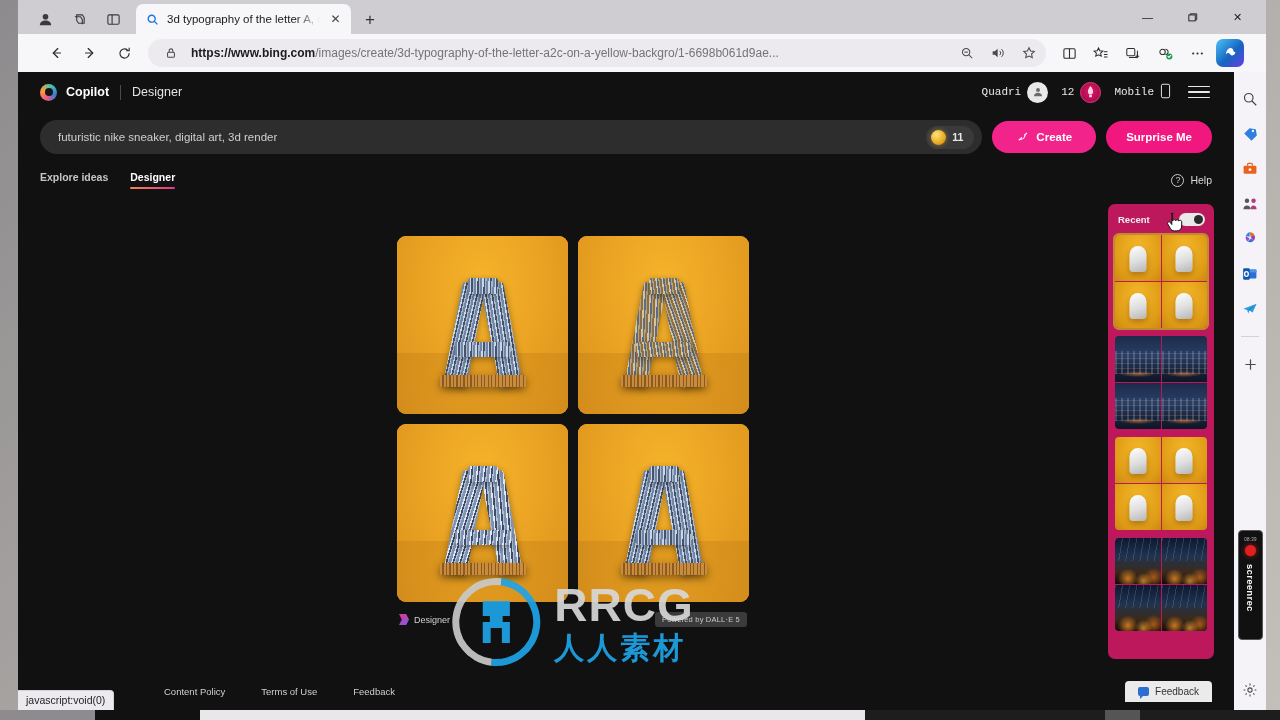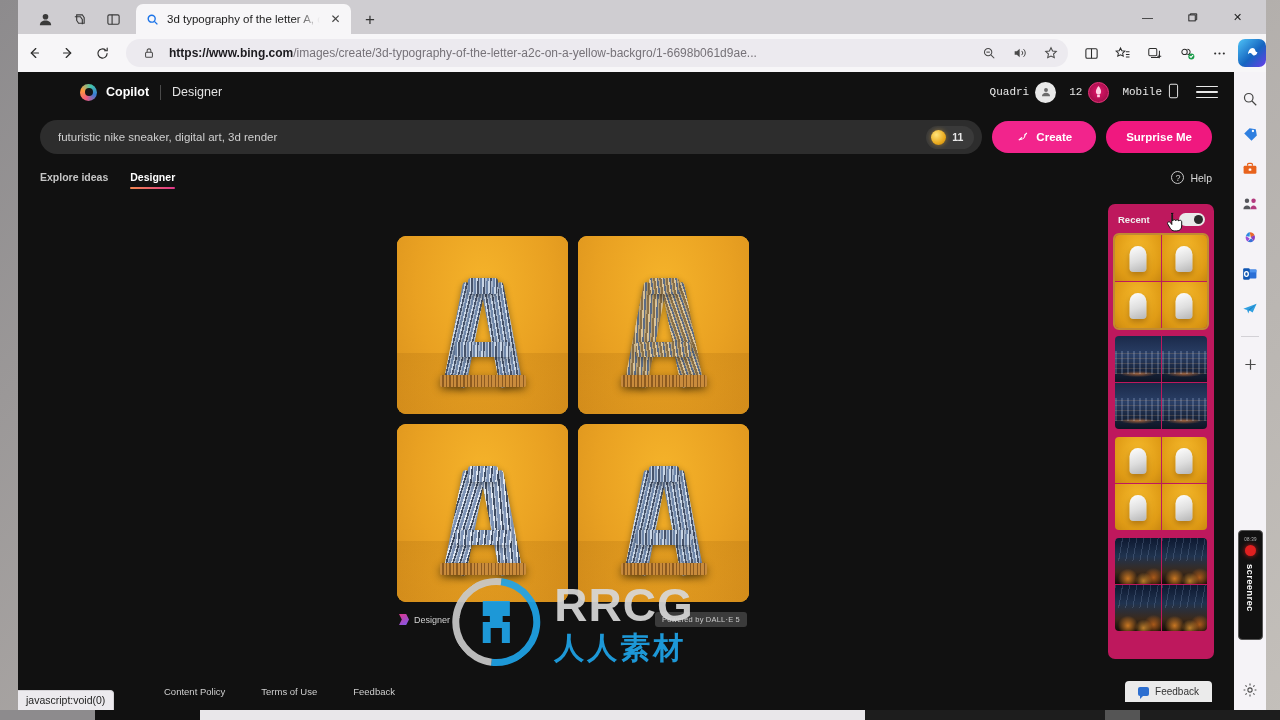--- a/index.html
+++ b/index.html
@@ -67,7 +67,7 @@
   
   .navbar {
     height: 38px; background: #f7f6f8;
-    display: flex; align-items: center; padding: 0 0; gap: 2px;
+    display: flex; align-items: center; padding: 0 22px; gap: 2px;
   }
   .navbtn {
     width: 32px; height: 30px; border-radius: 5px; display: flex;

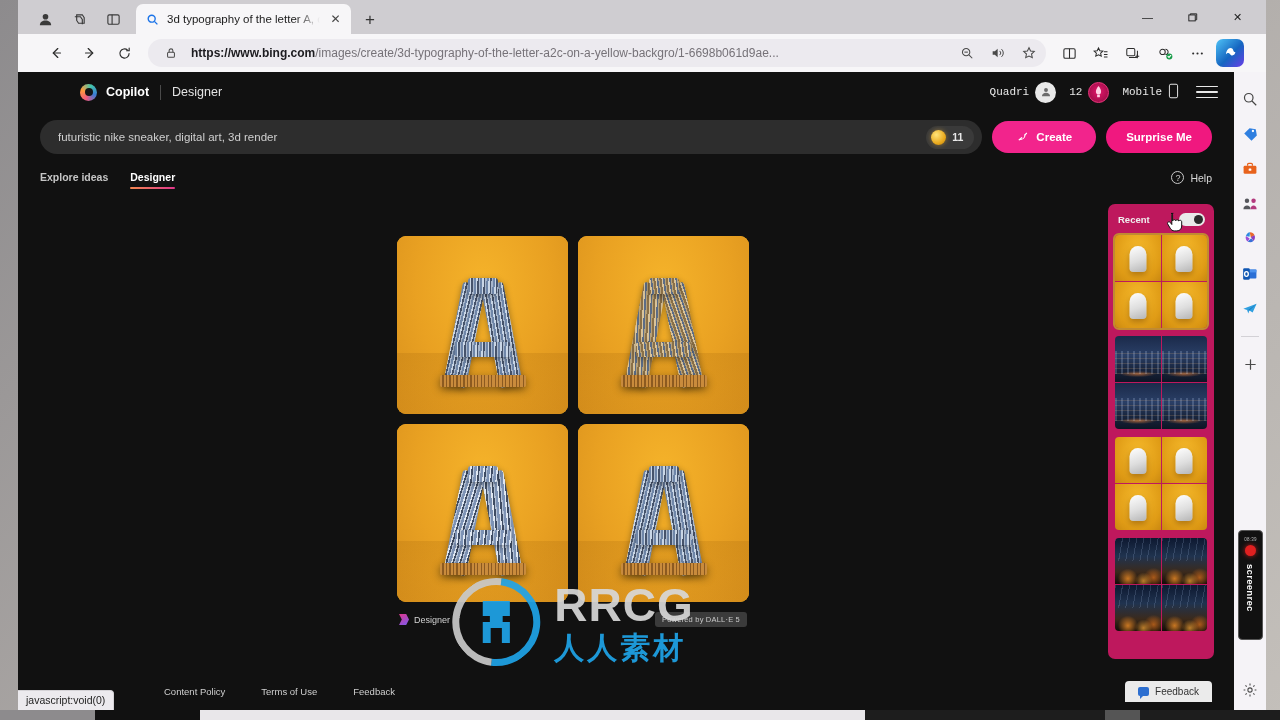--- a/index.html
+++ b/index.html
@@ -111,7 +111,7 @@
 
   .app-header {
     height: 40px; display: flex; align-items: center;
-    padding: 0 16px 0 22px; gap: 2px; margin-left: 40px;
+    padding: 0 24px 0 22px; gap: 2px;
   }
   .brand { display: flex; align-items: center; gap: 9px; cursor: pointer; }
   .copilot-logo {

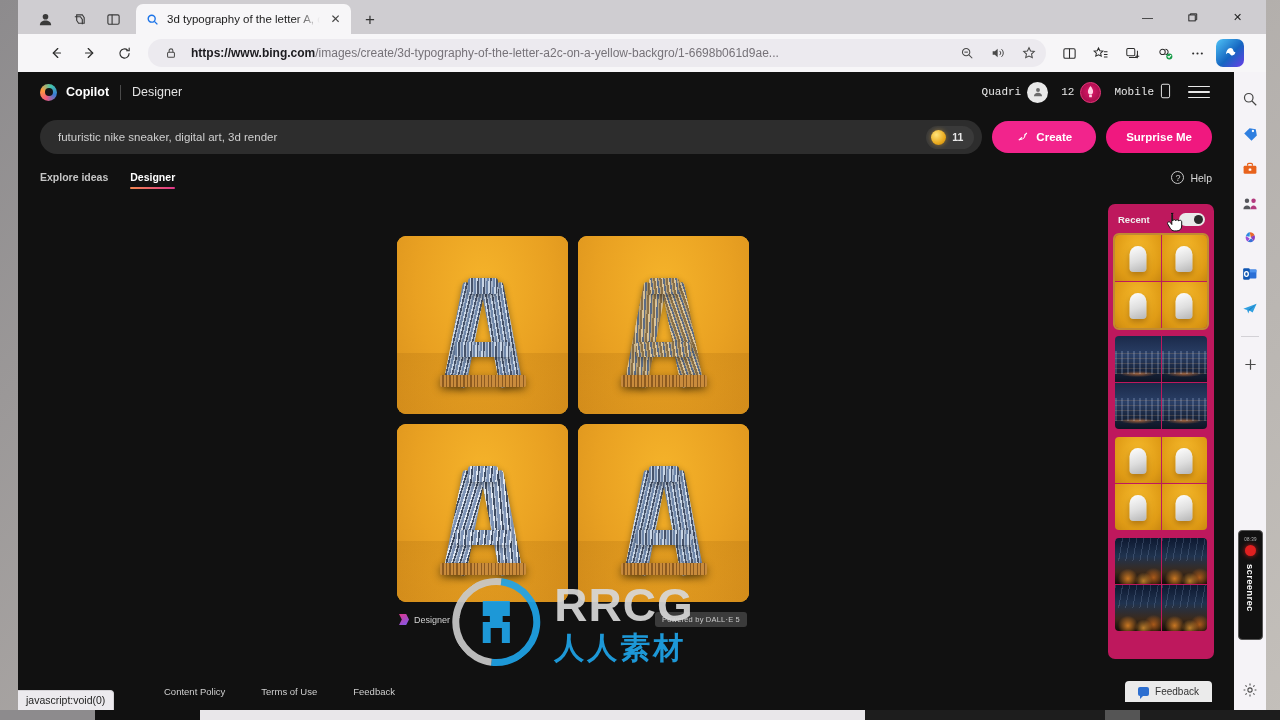--- a/index.html
+++ b/index.html
@@ -180,7 +180,7 @@
 
   
   .tabs-row {
-    display: flex; align-items: flex-start; padding: 0 22px; margin-top: 17px;
+    display: flex; align-items: center; padding: 0 22px; margin-top: 17px;
   }
   .ptab {
     font-size: 10.5px; font-weight: 700; color: #c6c6c6; cursor: pointer;

